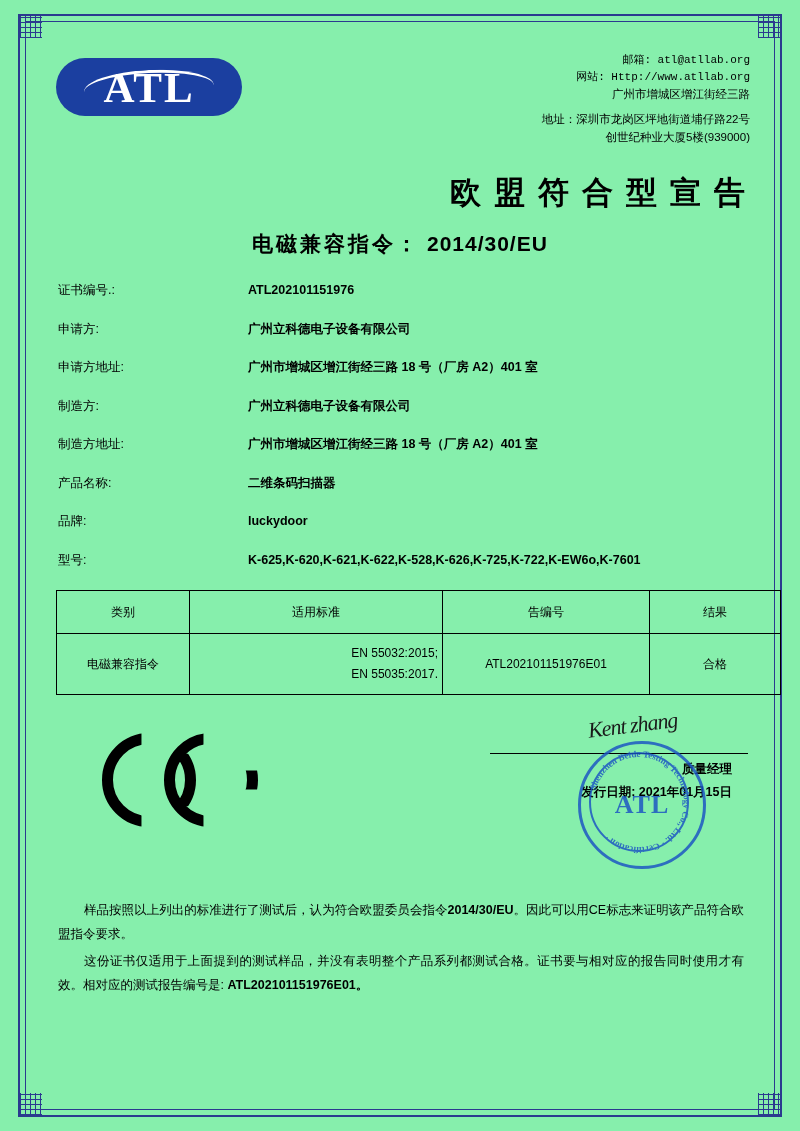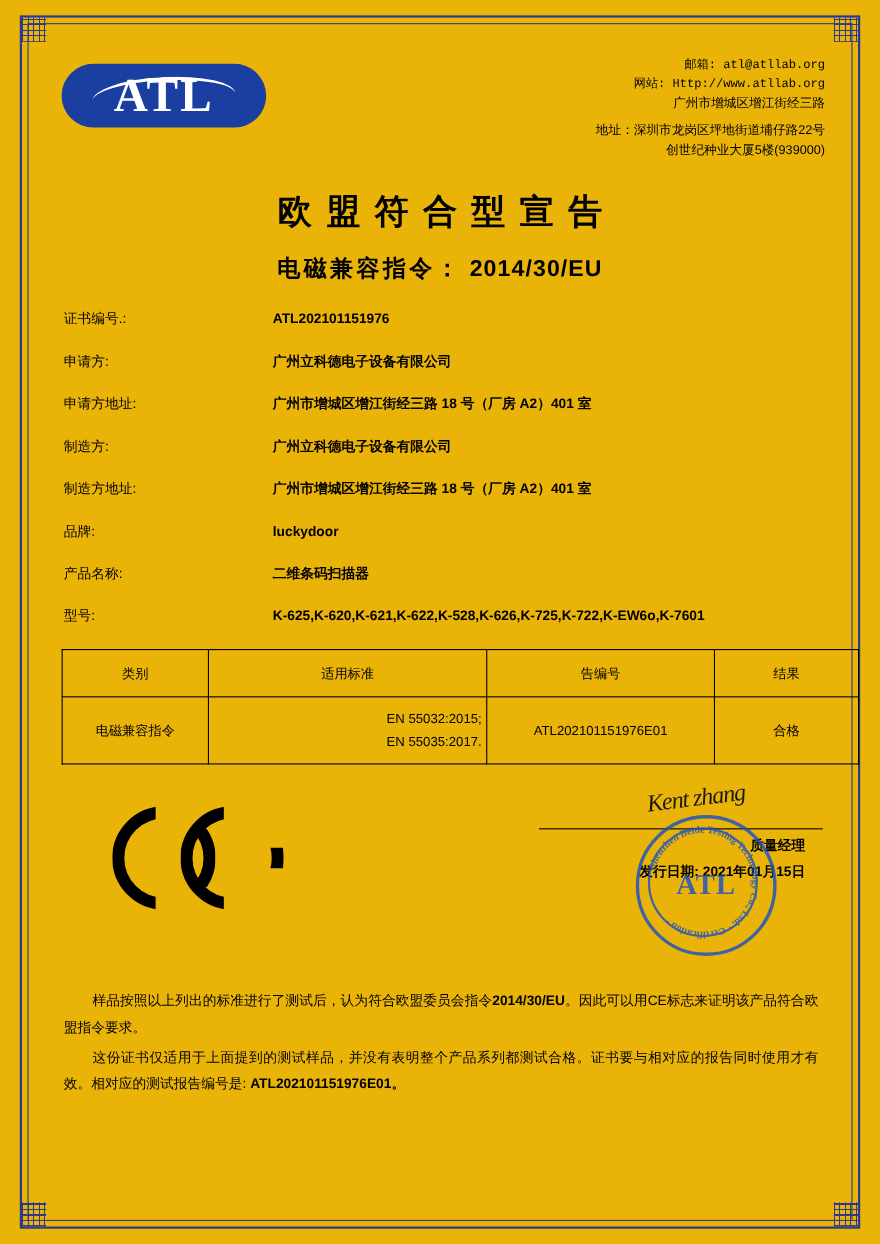--- a/index.html
+++ b/index.html
@@ -15,7 +15,7 @@
     position: relative;
     width: 800px;
     height: 1131px;
-    background: #eab308;
+    background: #86efac;
     overflow: hidden;
   }
   

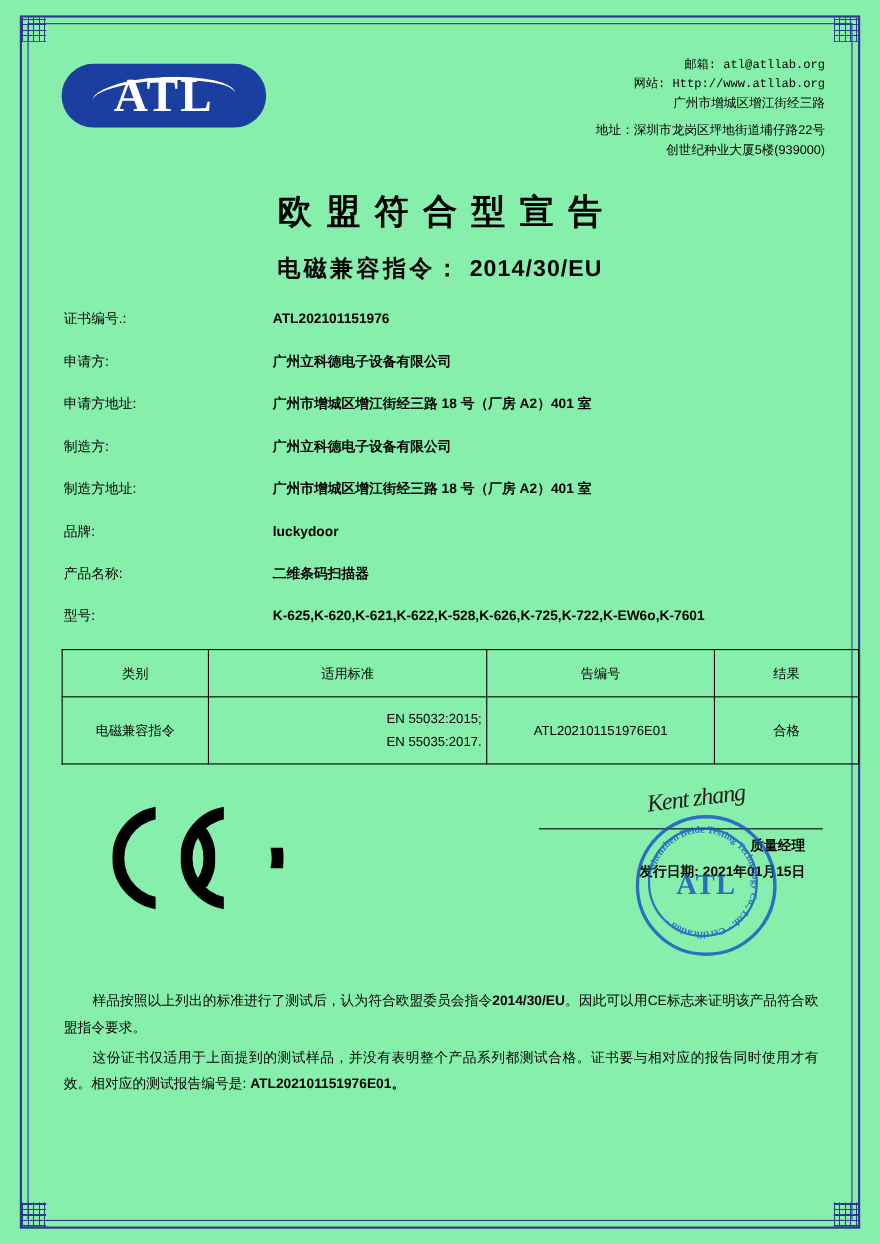--- a/index.html
+++ b/index.html
@@ -109,7 +109,7 @@
 
   
   .title-main {
-    text-align: center;
+    text-align: right;
     font-family: "Liberation Serif", serif;
     font-weight: bold;
     font-size: 31px;

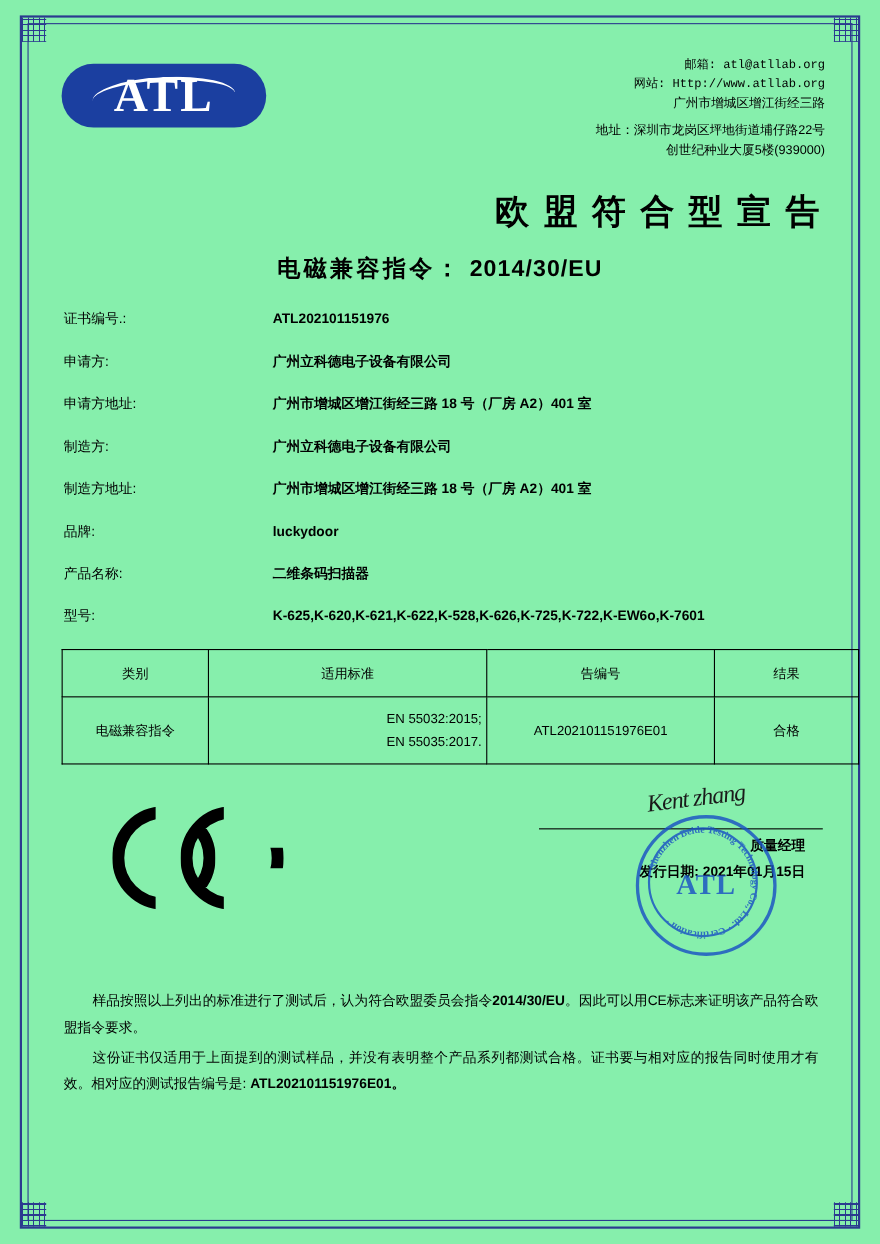--- a/index.html
+++ b/index.html
@@ -355,12 +355,12 @@
         <div class="field-value">广州市增城区增江街经三路 18 号（厂房 A2）401 室</div>
       </div>
       <div class="field-row">
+        <div class="field-label">产品名称:</div>
+        <div class="field-value">二维条码扫描器</div>
+      </div>
+      <div class="field-row">
         <div class="field-label">品牌:</div>
         <div class="field-value">luckydoor</div>
-      </div>
-      <div class="field-row">
-        <div class="field-label">产品名称:</div>
-        <div class="field-value">二维条码扫描器</div>
       </div>
       <div class="field-row">
         <div class="field-label">型号:</div>

